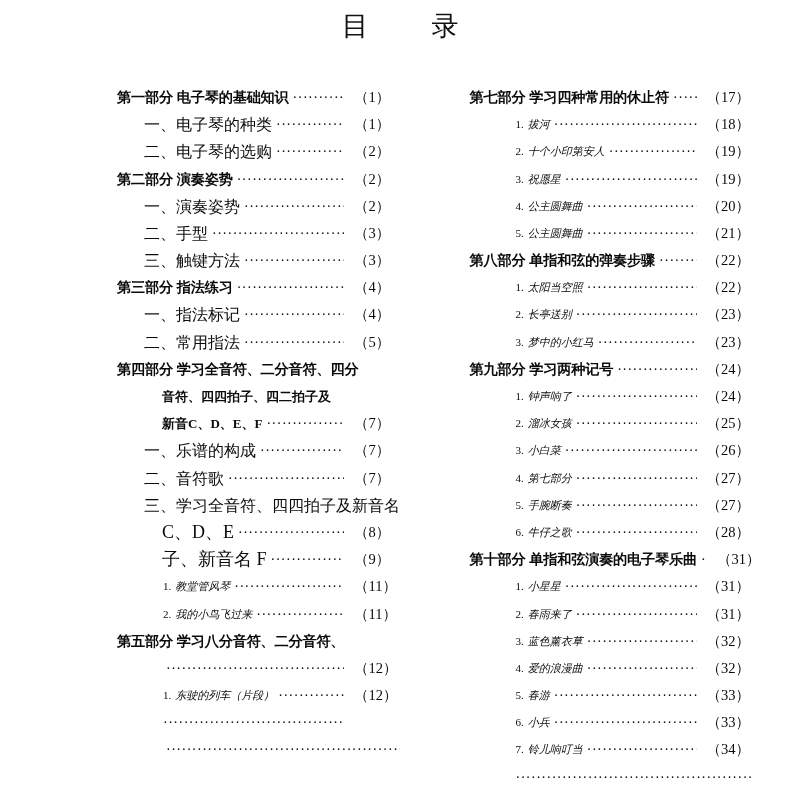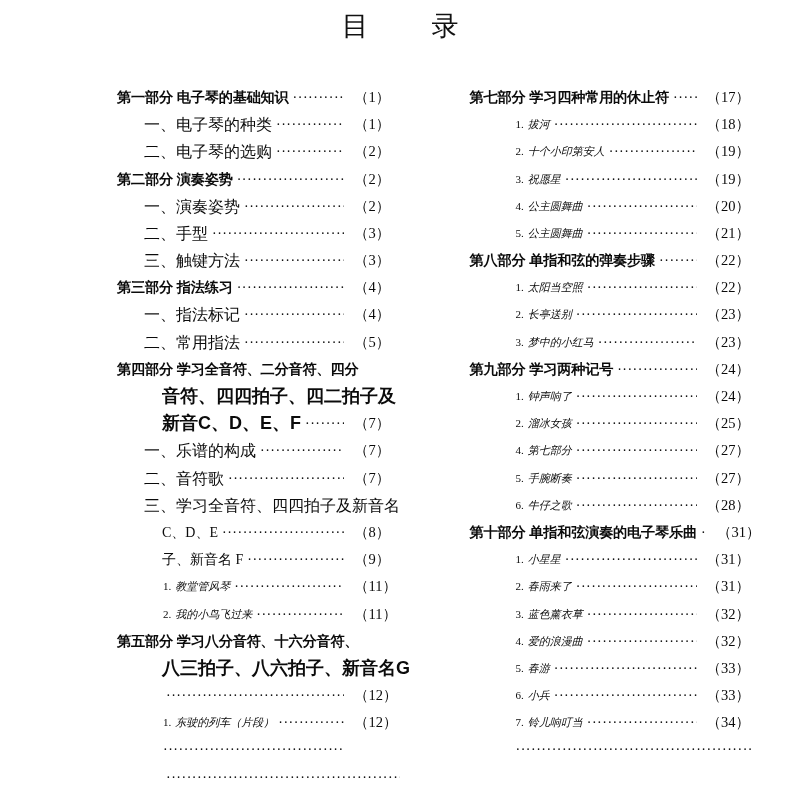--- a/index.html
+++ b/index.html
@@ -91,9 +91,9 @@
     padding-left: 45px;
   }
   .row.cont .lbl {
-    font-family: Liberation Sans, sans-serif;
+    font-family: Liberation Serif, serif;
     font-weight: bold;
-    font-size: 18px;
+    font-size: 13px;
   }
   .row.cont.serif .lbl {
     font-family: "Liberation Serif", "DejaVu Serif", serif;

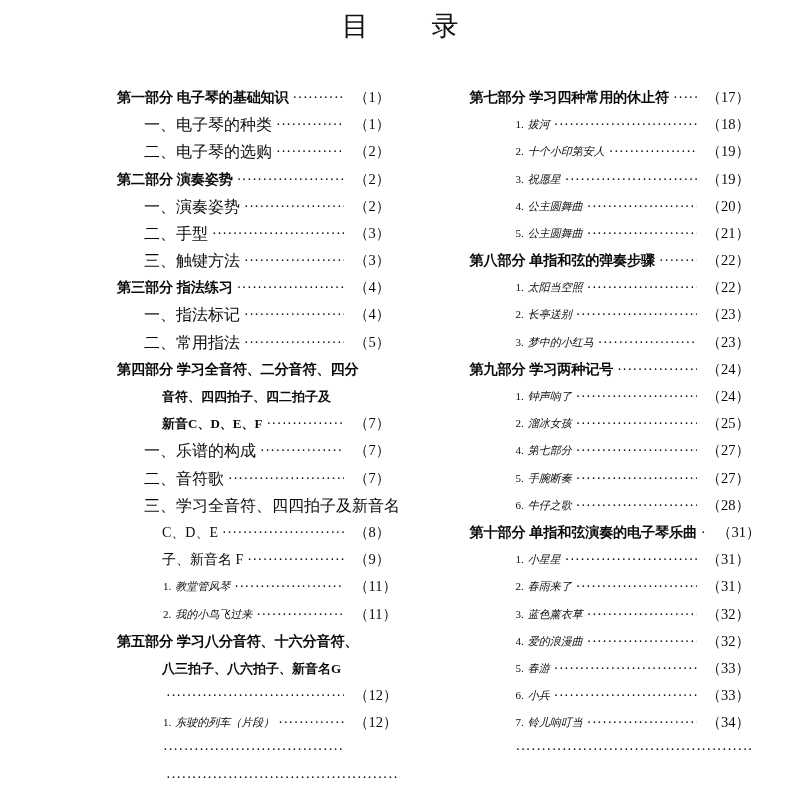--- a/index.html
+++ b/index.html
@@ -367,6 +367,11 @@
             <span class="pg">（25）</span>
           </div>
           <div class="row item">
+            <span class="lbl"><span class="num">3.</span><span>小白菜</span></span>
+            <span class="leader"></span>
+            <span class="pg">（26）</span>
+          </div>
+          <div class="row item">
             <span class="lbl"><span class="num">4.</span><span>第七部分</span></span>
             <span class="leader"></span>
             <span class="pg">（27）</span>

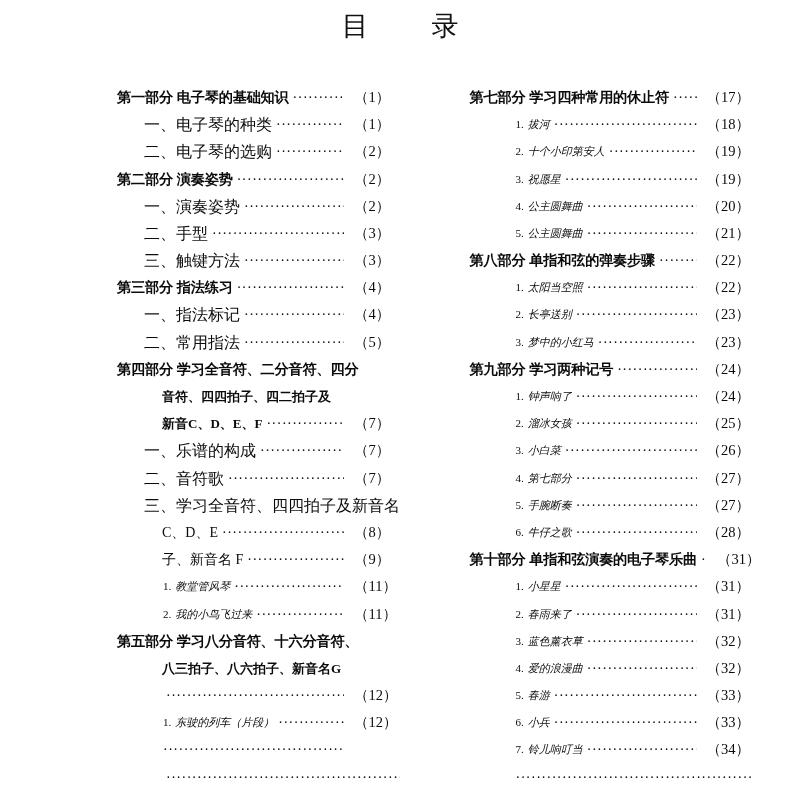--- a/index.html
+++ b/index.html
@@ -98,7 +98,7 @@
   .row.cont.serif .lbl {
     font-family: "Liberation Serif", "DejaVu Serif", serif;
     font-weight: normal;
-    font-size: 14px;
+    font-size: 18px;
   }
 
   

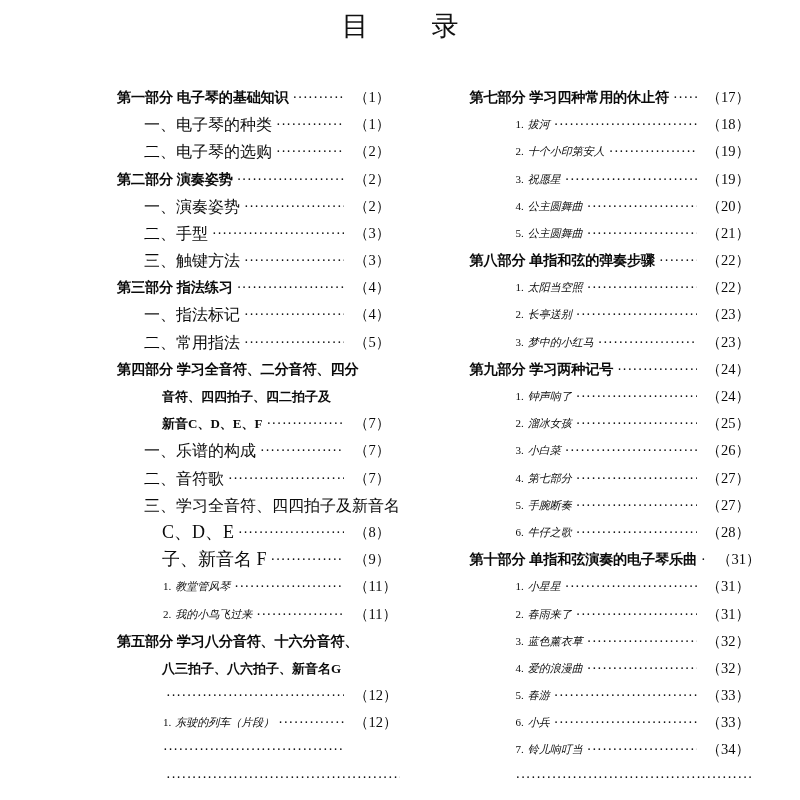--- a/index.html
+++ b/index.html
@@ -269,7 +269,7 @@
             <span class="pg">（11）</span>
           </div>
           <div class="row part">
-            <span class="lbl">第五部分 学习八分音符、十六分音符、</span>
+            <span class="lbl">第五部分 学习八分音符、二分音符、</span>
             <span class="leader none"></span>
             <span class="pg empty"></span>
           </div>

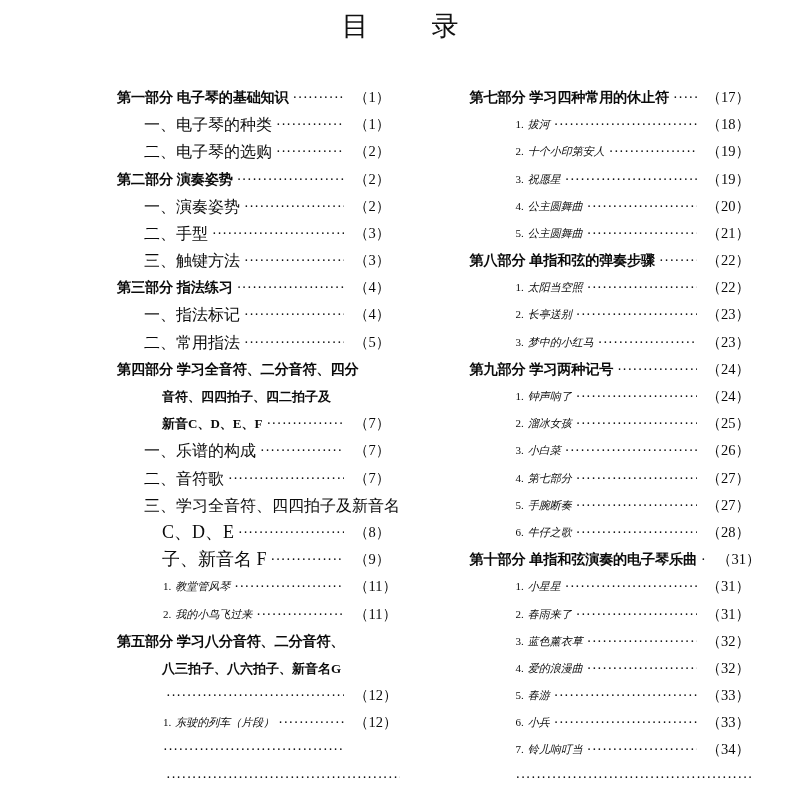--- a/index.html
+++ b/index.html
@@ -273,11 +273,6 @@
             <span class="leader none"></span>
             <span class="pg empty"></span>
           </div>
-          <div class="row cont">
-            <span class="lbl">八三拍子、八六拍子、新音名G</span>
-            <span class="leader none"></span>
-            <span class="pg empty"></span>
-          </div>
           <div class="row leaderonly">
             <span class="lbl"></span>
             <span class="leader"></span>

